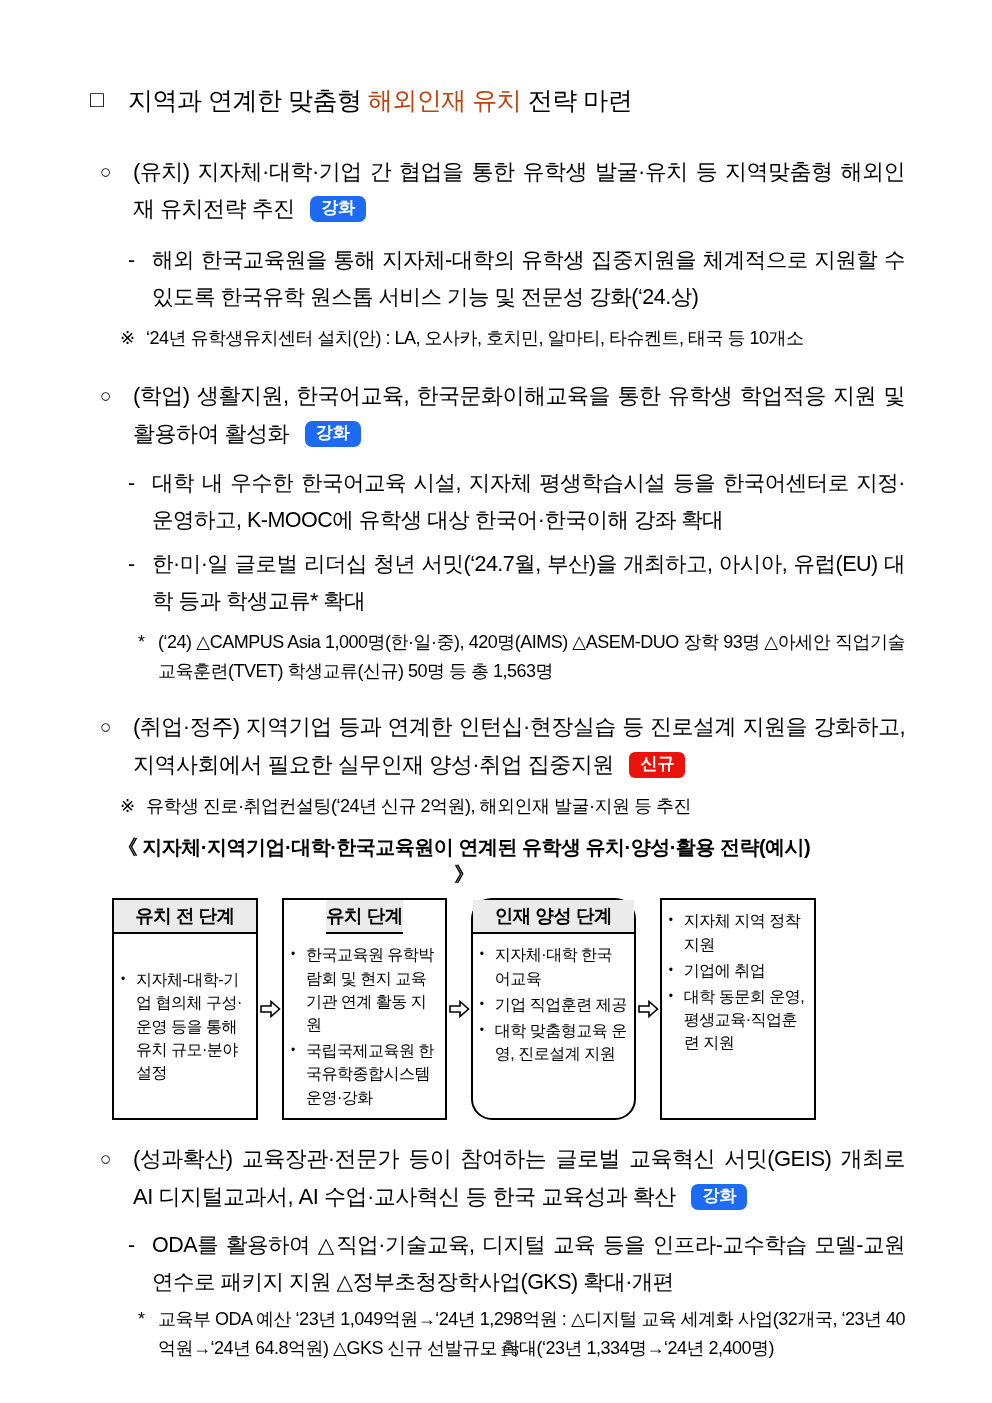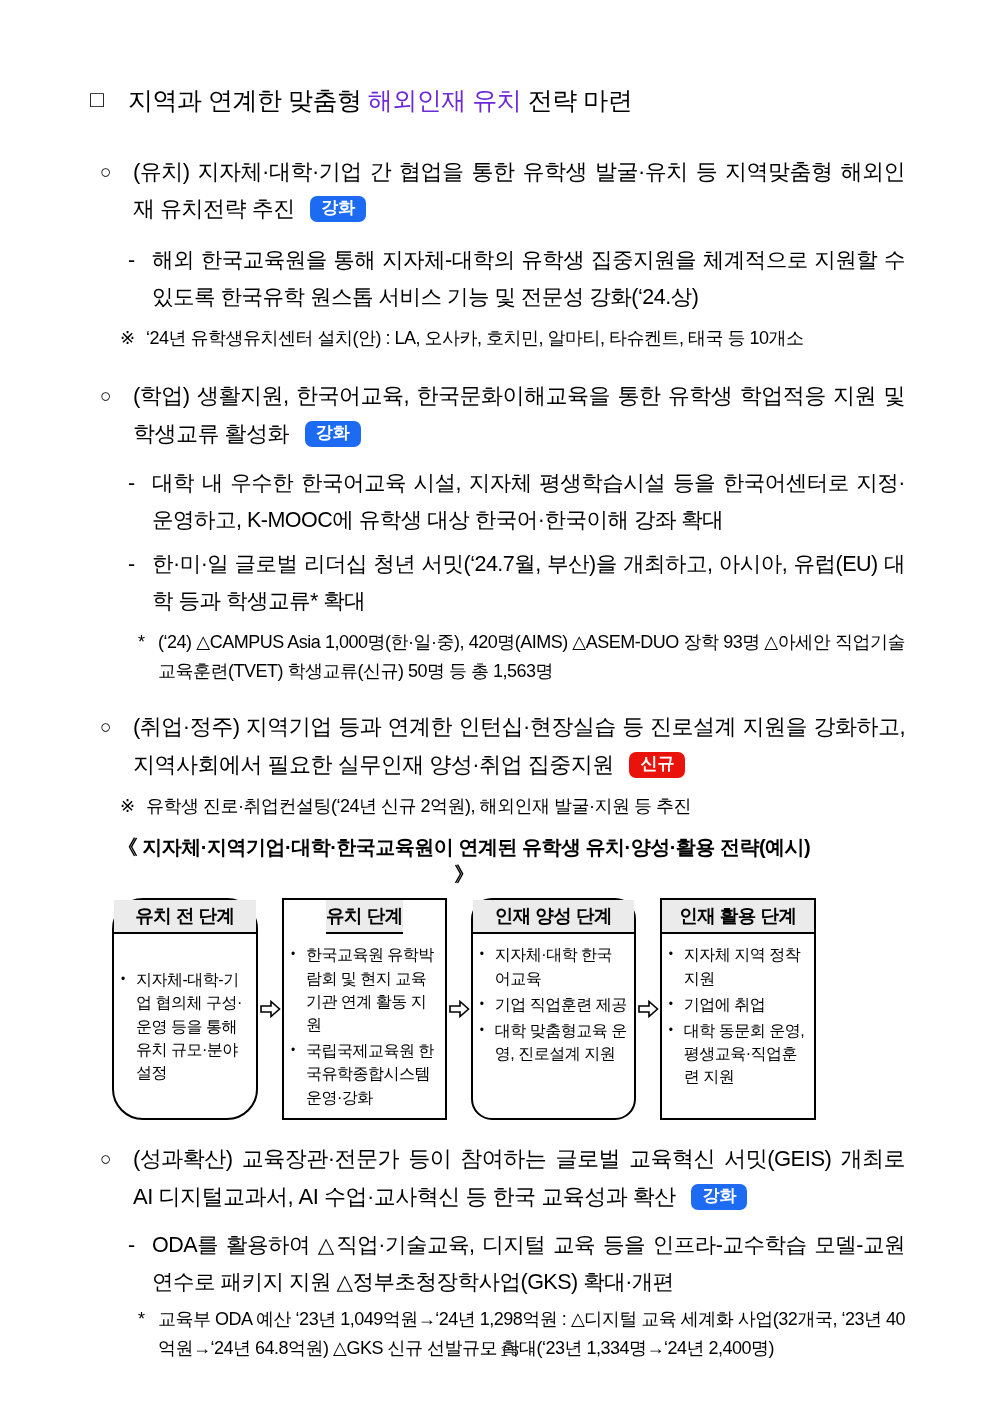--- a/index.html
+++ b/index.html
@@ -13,7 +13,7 @@
 
   .seg{white-space:pre-wrap;}
   .b{font-weight:normal;}
-  .c-blue{color:#6d28d9;}
+  .c-blue{color:#c2410c;}
 
   
   .heading{display:flex;font-size:25px;font-weight:bold;line-height:1.3;letter-spacing:-0.5px;}

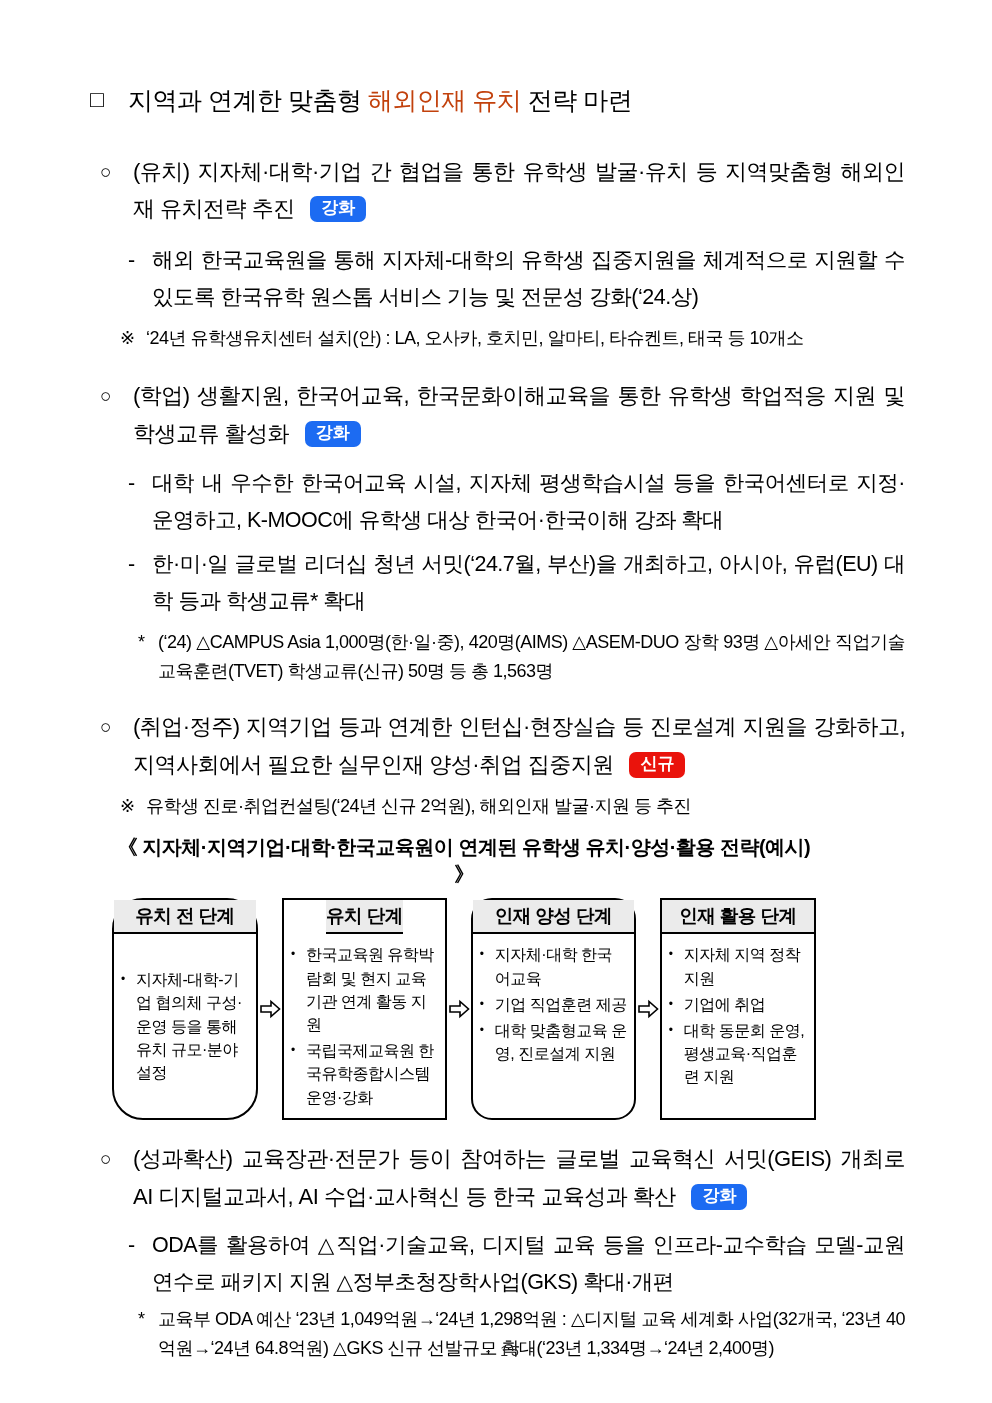--- a/index.html
+++ b/index.html
@@ -93,7 +93,7 @@
 
   <div class="para bullet mt-b2">
     <span class="marker">○</span>
-    <div class="ptext"><span class="seg">(학업) </span><span class="seg b">생활지원, 한국어교육, 한국문화이해교육</span><span class="seg">을 통한 유학생 </span><span class="seg b">학업적응 지원</span><span class="seg"> 및 </span><span class="seg b">학생교류 활성화</span><span class="seg"> </span><span class="badge blue">강화</span></div>
+    <div class="ptext"><span class="seg">(학업) </span><span class="seg b">생활지원, 한국어교육, 한국문화이해교육</span><span class="seg">을 통한 유학생 </span><span class="seg b">학업적응 지원</span><span class="seg"> 및 </span><span class="seg b">활용하여 활성화</span><span class="seg"> </span><span class="badge blue">강화</span></div>
   </div>
 
   <div class="para sub mt-s2">

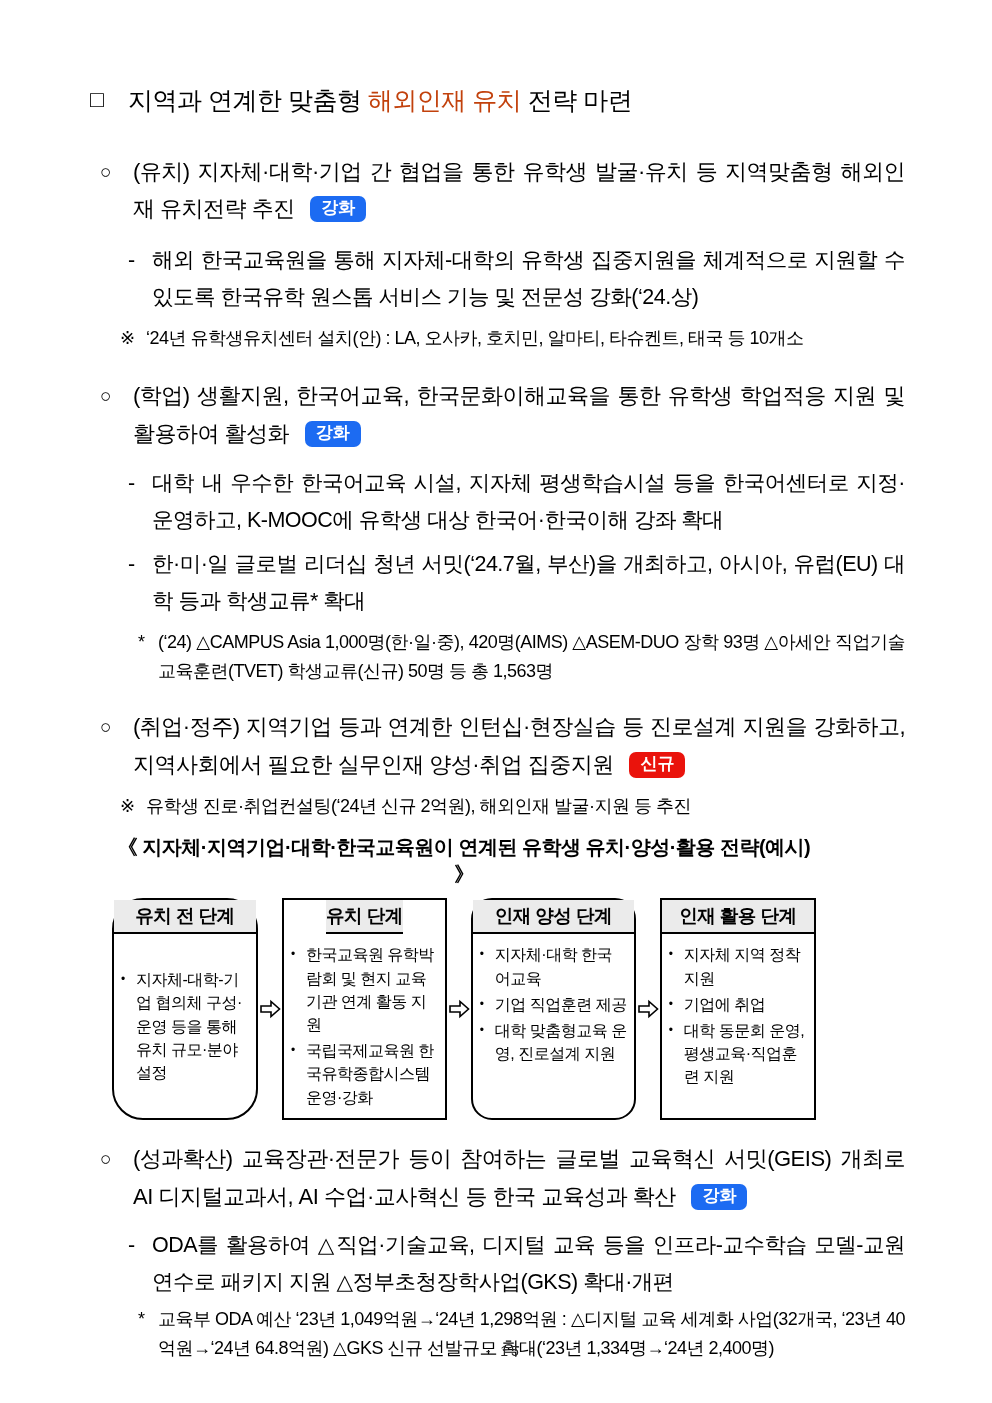--- a/index.html
+++ b/index.html
@@ -45,7 +45,7 @@
          line-height:1.35;padding:1px 11px 2px;border-radius:7px;margin-left:10px;
          vertical-align:3px;letter-spacing:0;}
   .badge.blue{background:#1c6bf2;}
-  .badge.red{background:#ea130c;}
+  .badge.red{background:#ea130c;border-radius:6px;}
 
   
   .figure{margin-left:22px;width:704px;letter-spacing:-0.5px;}

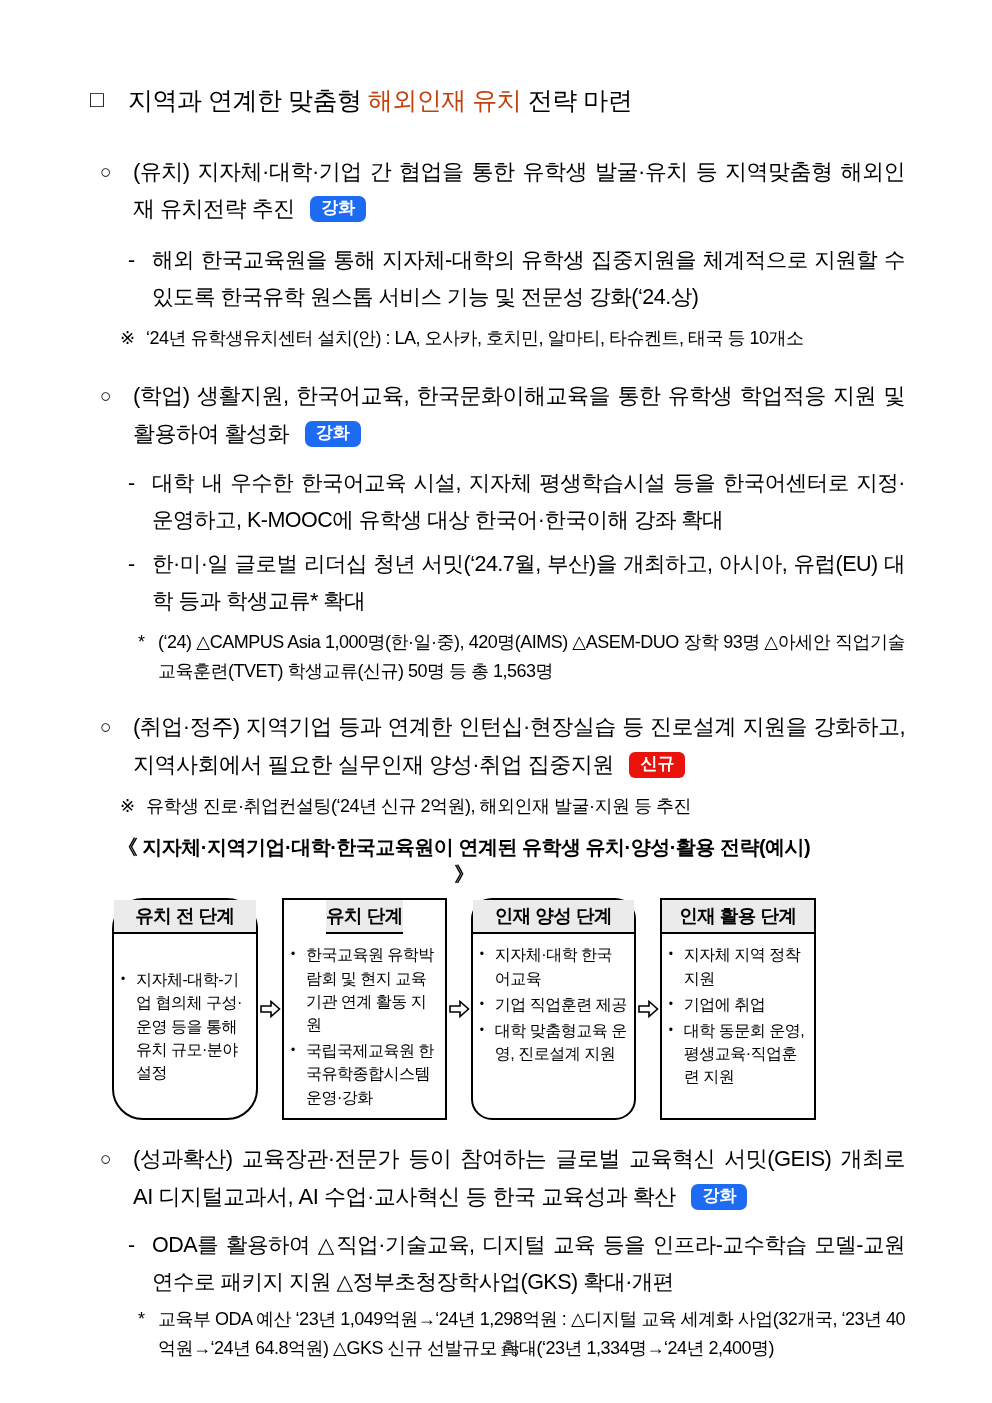--- a/index.html
+++ b/index.html
@@ -52,7 +52,7 @@
   .fig-title{text-align:center;font-size:20px;font-weight:bold;}
   .fig-row{display:flex;align-items:stretch;margin-top:10px;}
   .fig-col{border:2px solid #000;background:#fff;display:flex;flex-direction:column;box-sizing:border-box;}
-  .w1{width:168px;border-radius:31px;} .w2{width:190px;align-items:center;} .w3{width:190px;border-radius:21px;} .w4{width:180px;}
+  .w1{width:168px;} .w2{width:190px;align-items:center;} .w3{width:190px;border-radius:21px;} .w4{width:180px;}
   .fig-head{background:#ebebeb;border-bottom:2px solid #000;text-align:center;
             font-weight:bold;font-size:18.5px;padding:3px 0 4px;}
   .fig-body{flex:1;padding:9px 7px;font-size:16px;line-height:1.45;

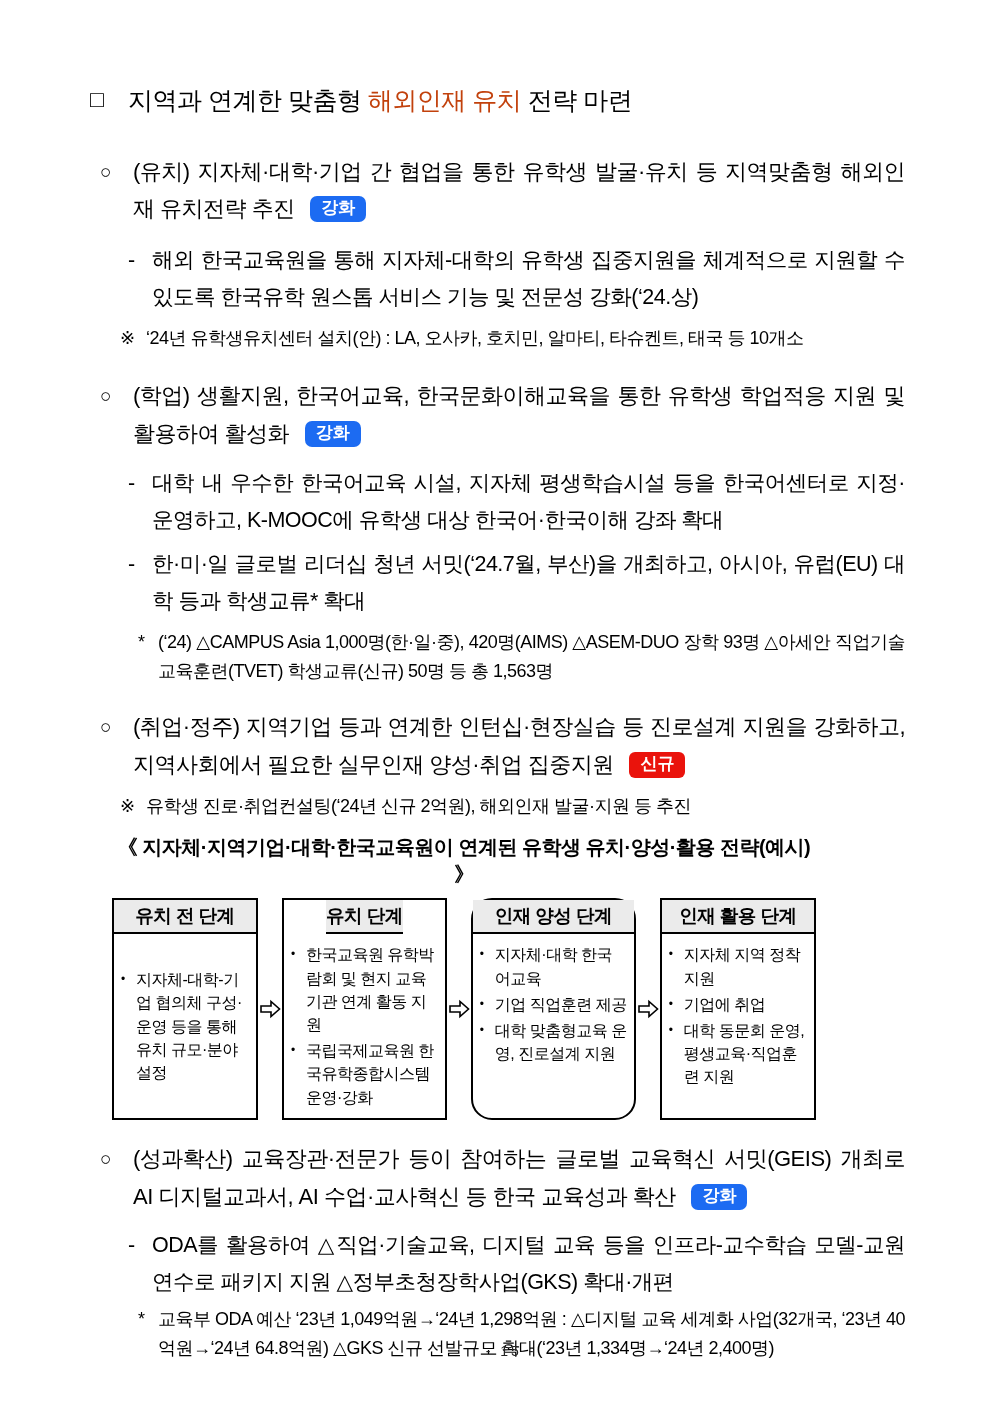--- a/index.html
+++ b/index.html
@@ -186,7 +186,6 @@
       </div>
 
       <div class="fig-col w4">
-        <div class="fig-head">인재 활용 단계</div>
         <div class="fig-body">
           <div class="fig-item">
             <span class="dot">•</span>

